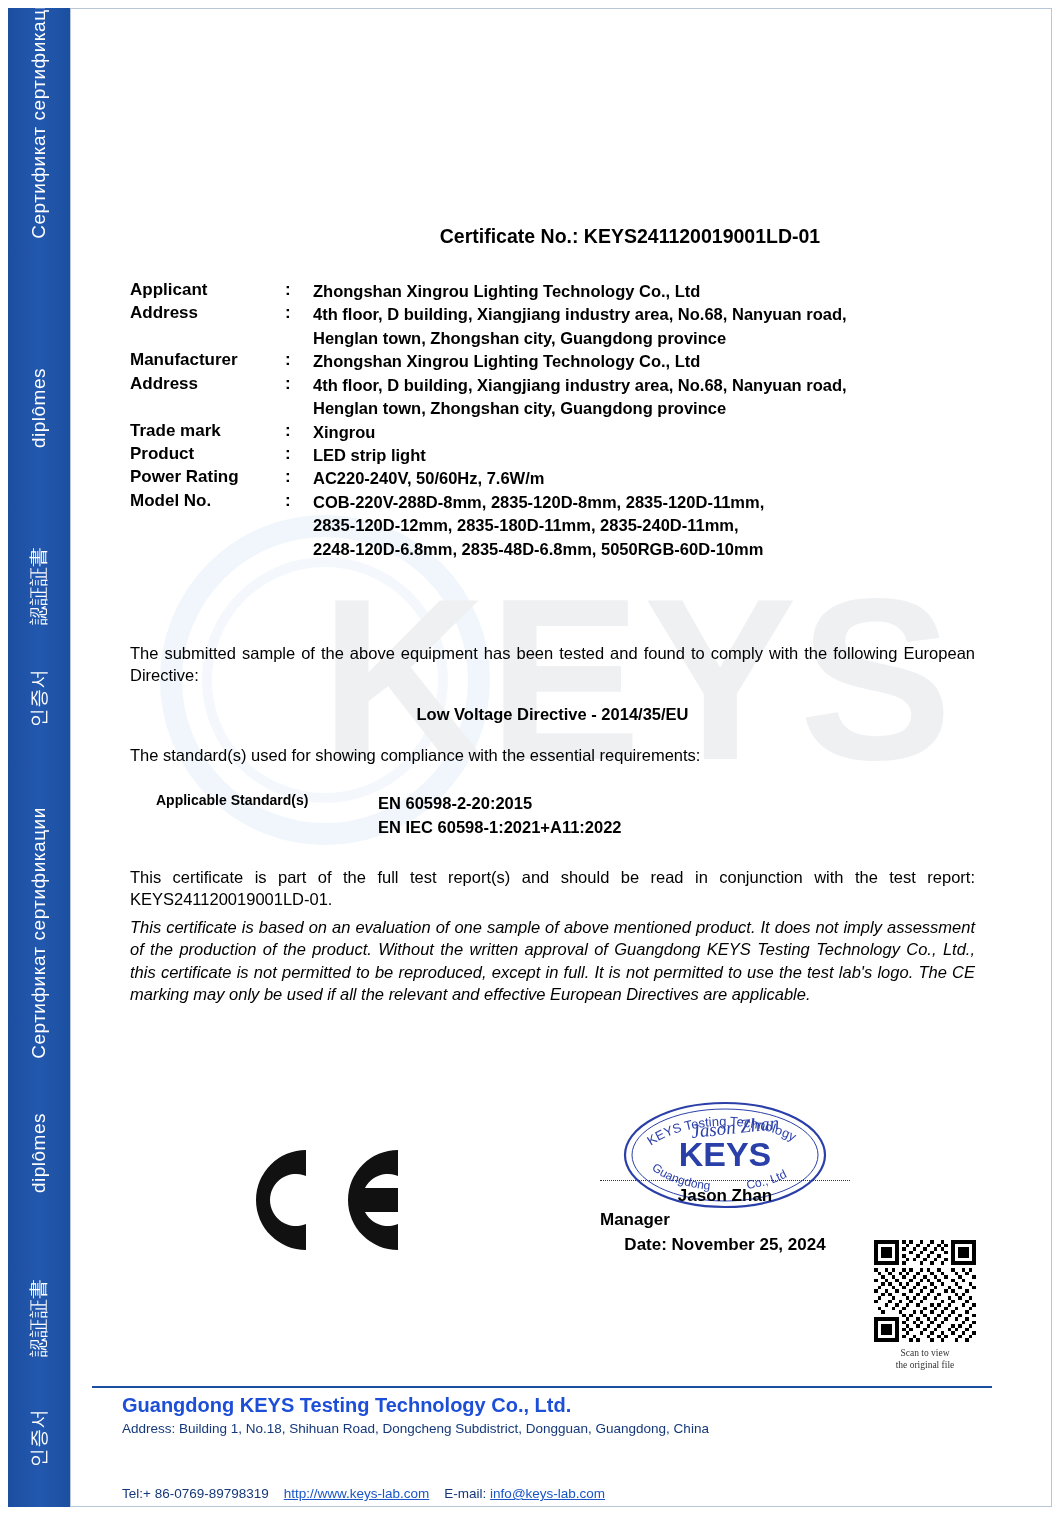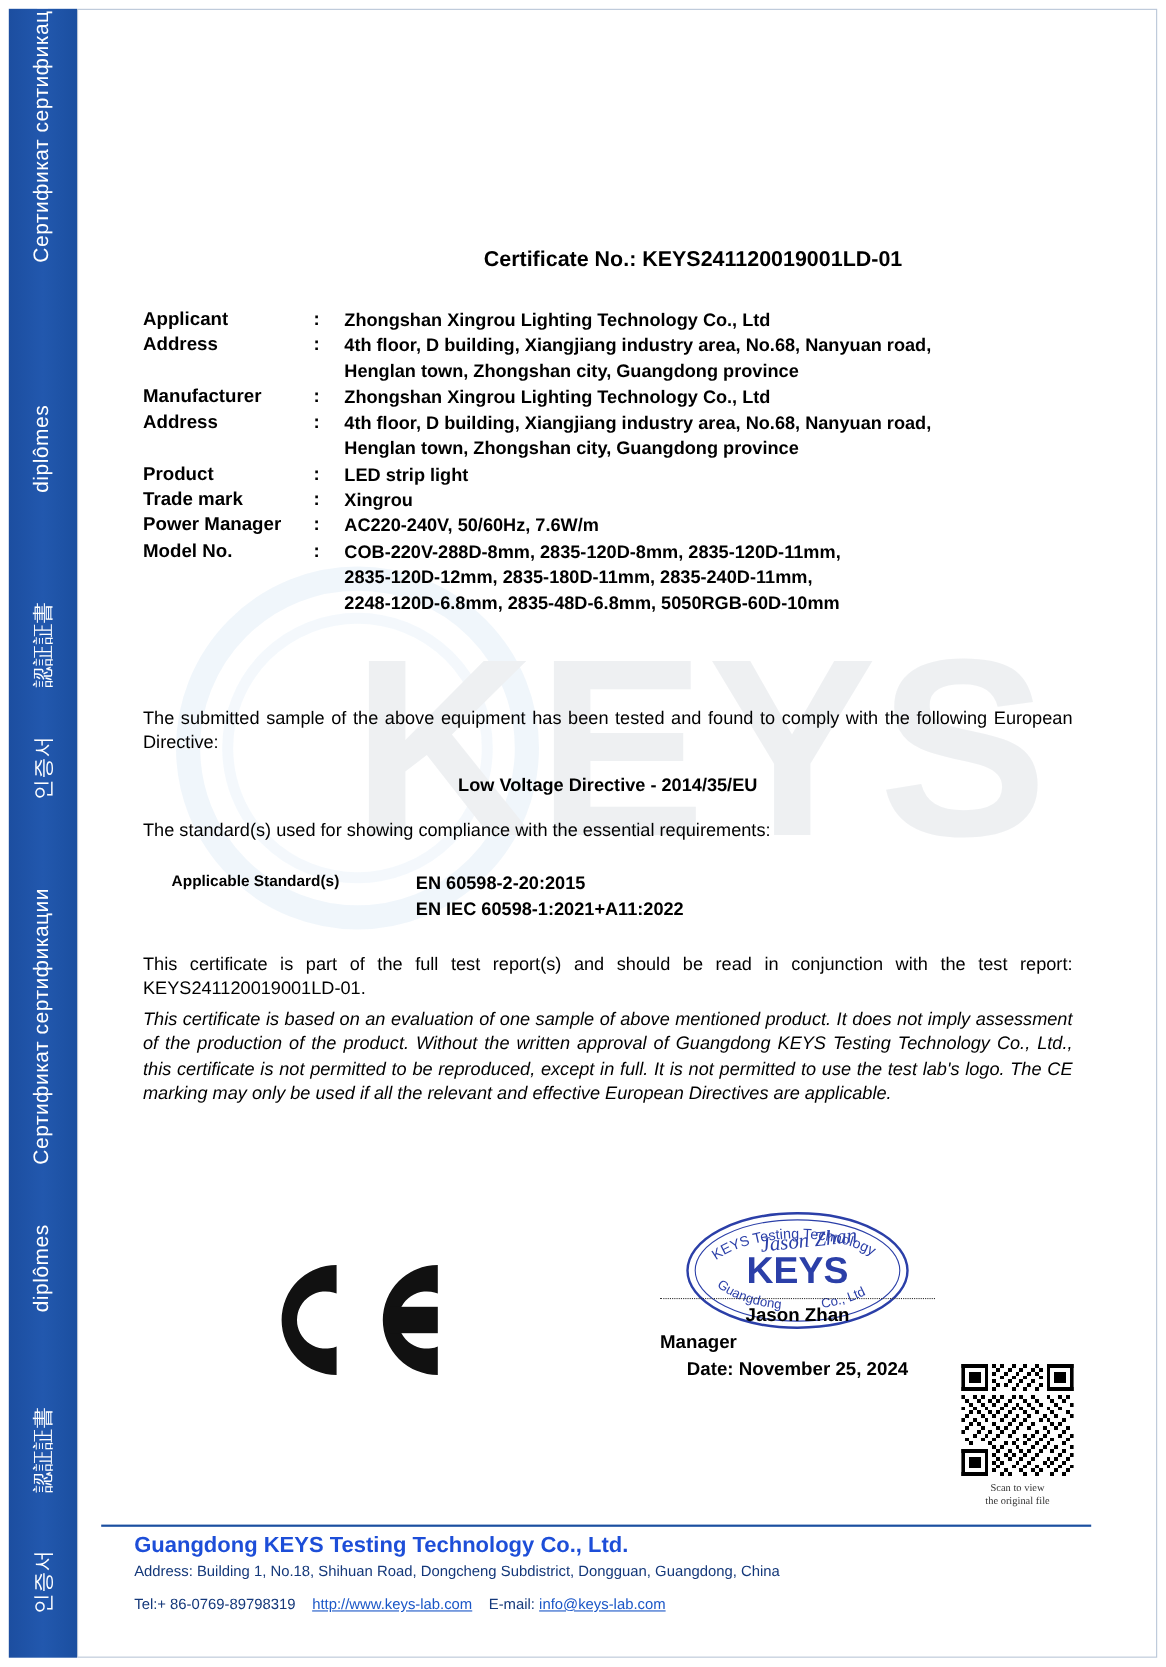--- a/index.html
+++ b/index.html
@@ -354,14 +354,14 @@
       </td>
     </tr>
     <tr>
+      <td class="lbl">Trade mark</td>
+      <td class="colon">:</td>
+      <td class="val">Xingrou</td>
+    </tr>
+    <tr>
       <td class="lbl">Product</td>
       <td class="colon">:</td>
       <td class="val">LED strip light</td>
-    </tr>
-    <tr>
-      <td class="lbl">Trade mark</td>
-      <td class="colon">:</td>
-      <td class="val">Xingrou</td>
     </tr>
     <tr>
       <td class="lbl">Power Manager</td>

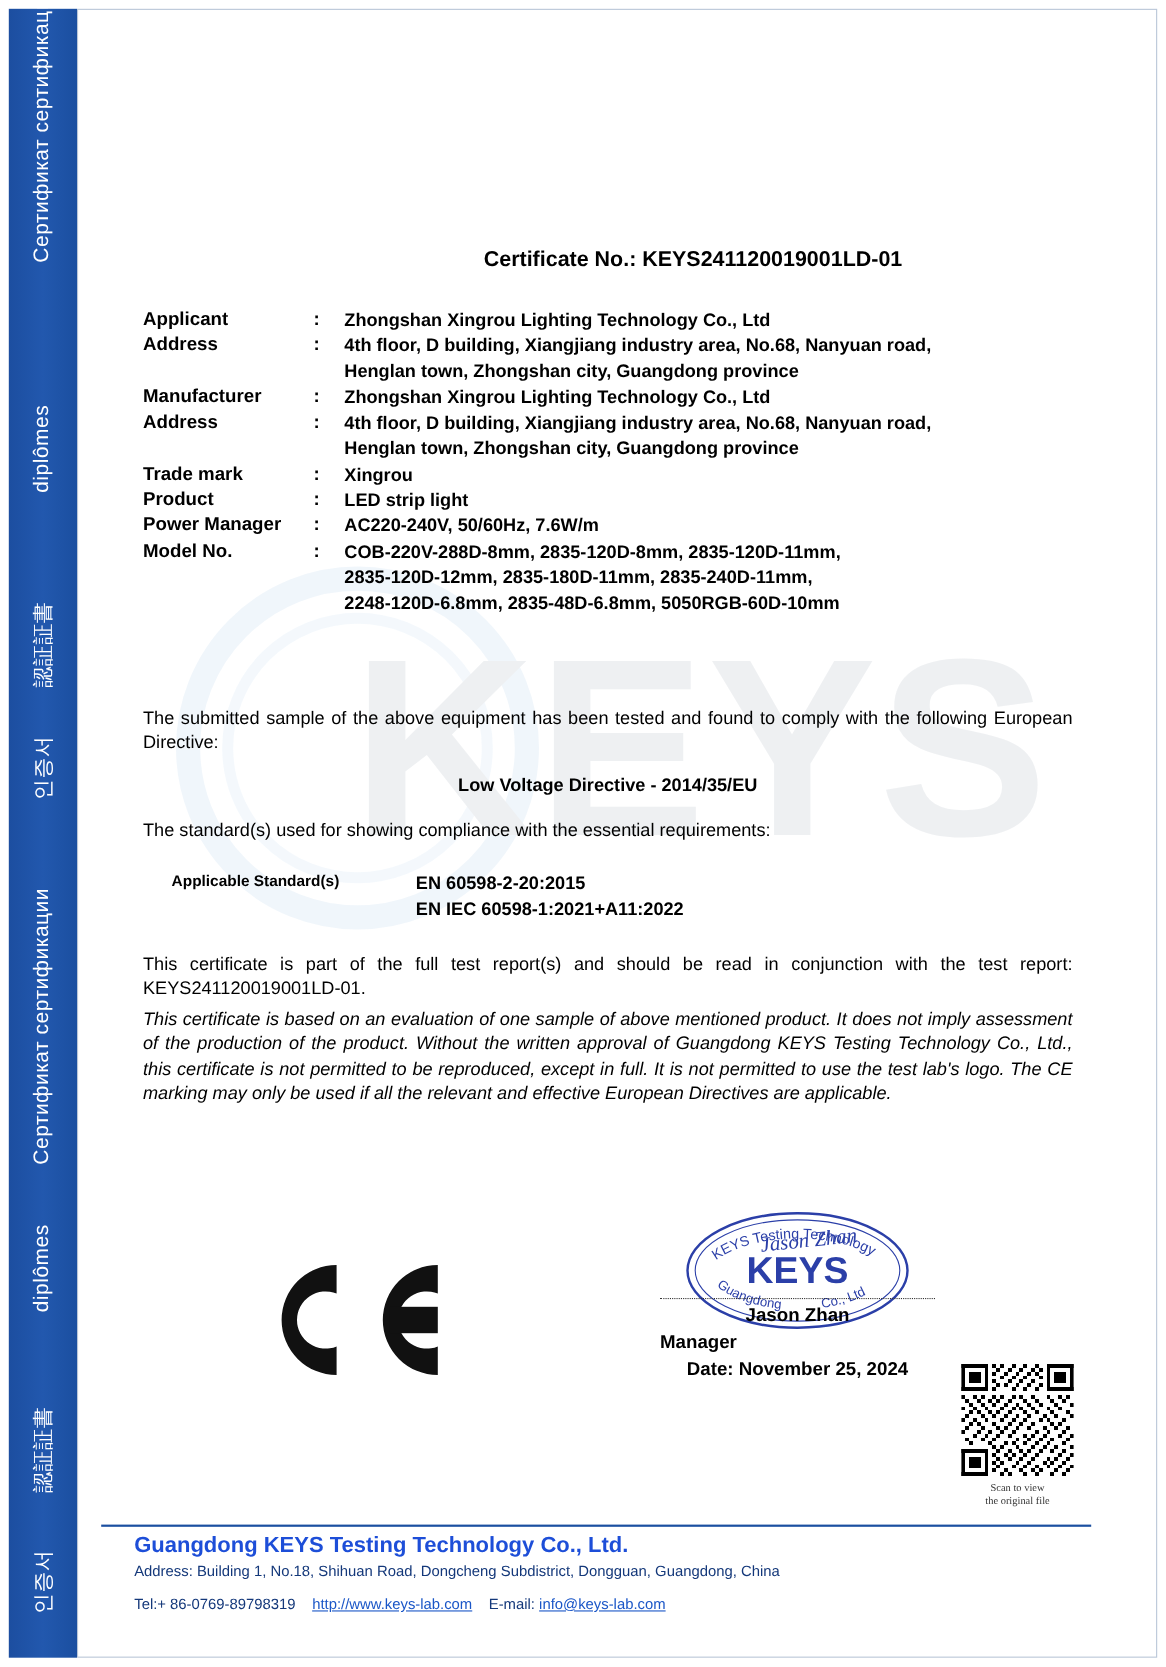--- a/index.html
+++ b/index.html
@@ -364,7 +364,7 @@
       <td class="val">LED strip light</td>
     </tr>
     <tr>
-      <td class="lbl">Power Manager</td>
+      <td class="lbl">Power Rating</td>
       <td class="colon">:</td>
       <td class="val">AC220-240V, 50/60Hz, 7.6W/m</td>
     </tr>

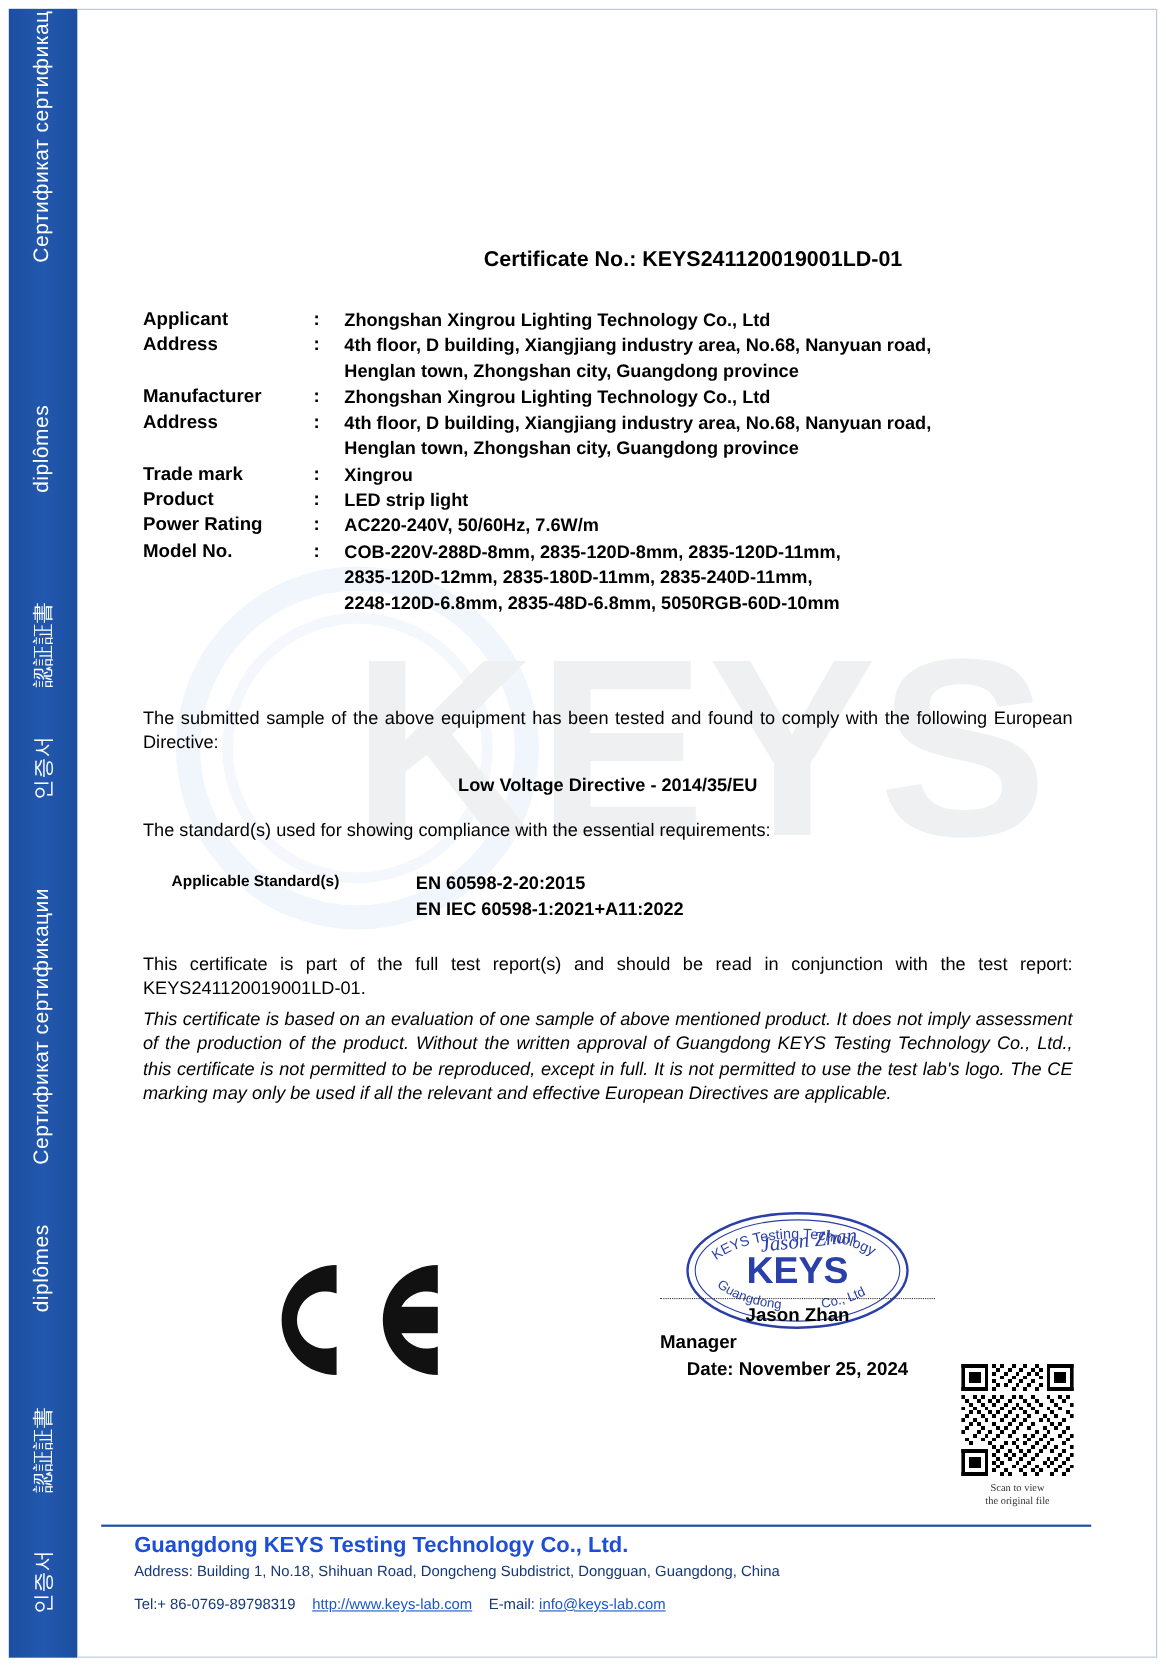--- a/index.html
+++ b/index.html
@@ -289,7 +289,7 @@
   .footer-tel {
     position: absolute;
     left: 122px;
-    top: 1451px;
+    top: 1486px;
     font-size: 13.5px;
     color: #14387a;
     text-align: center;

